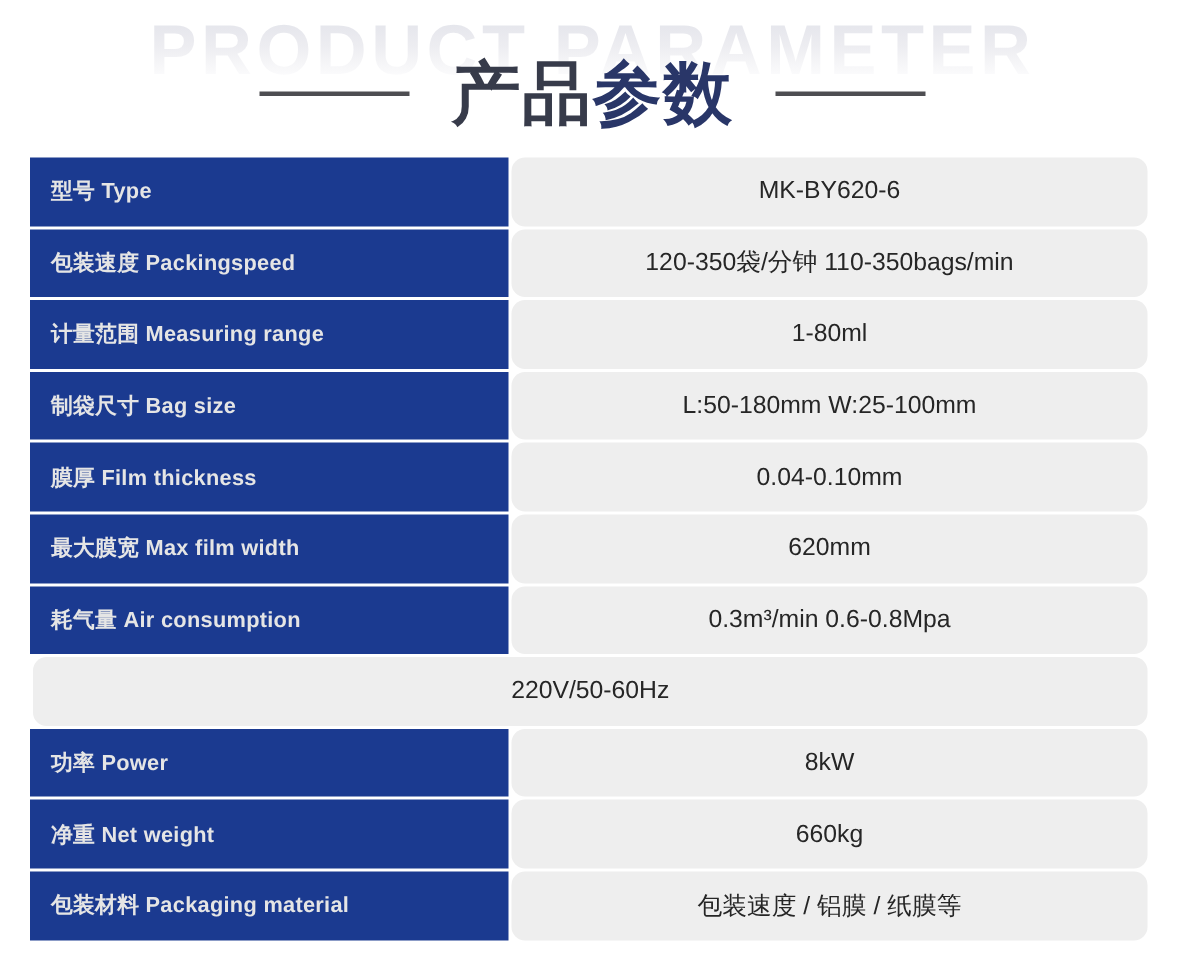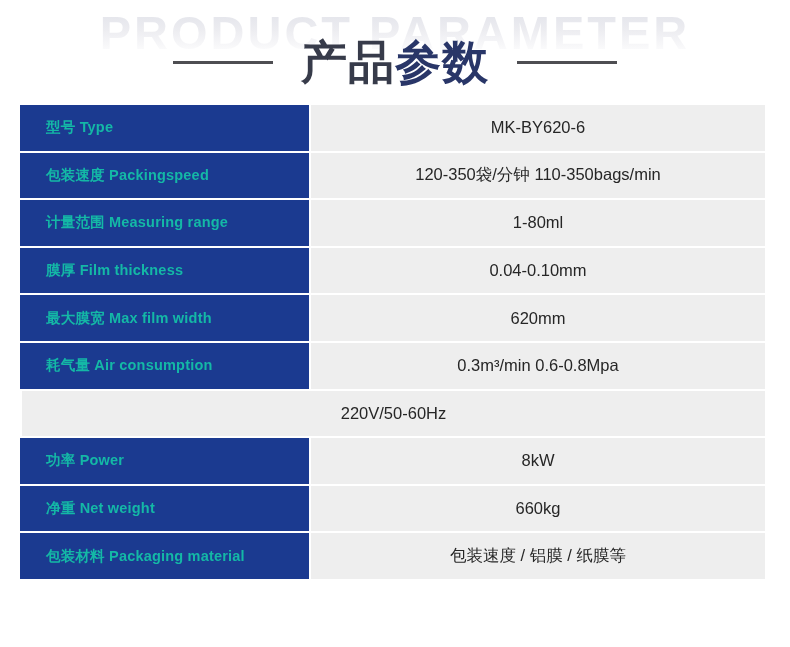--- a/index.html
+++ b/index.html
@@ -95,15 +95,15 @@
   .spec-row:last-child { margin-bottom: 8px; }
 
   .spec-label {
-    width: 289px;
+    width: 319px;
     flex: none;
     background: #1b3a90;
-    color: #14b8a6;
+    color: #e5e5e5;
     font-size: 14.5px;
     font-weight: bold;
     display: flex;
     align-items: center;
-    padding-left: 26px;
+    padding-left: 14px;
     box-sizing: border-box;
     letter-spacing: 0.2px;
     white-space: nowrap;

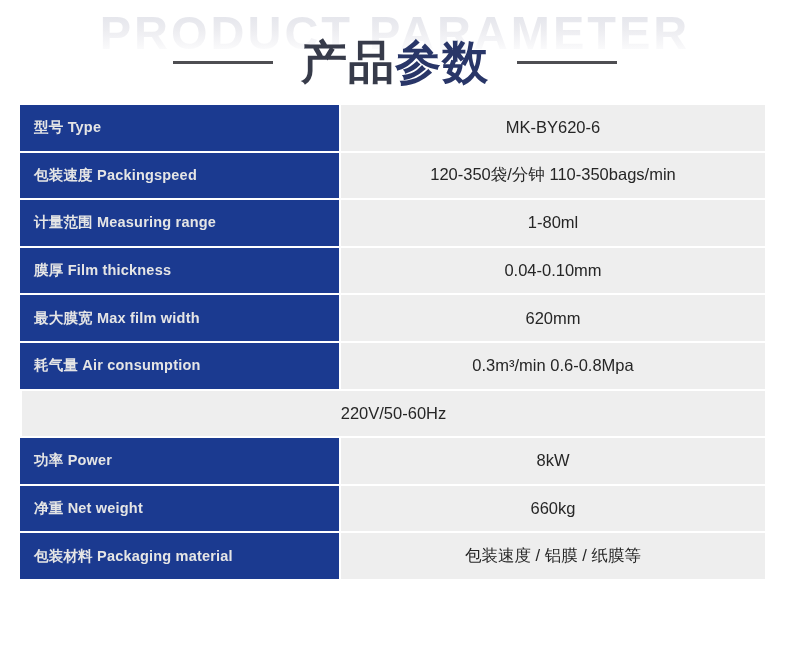--- a/index.html
+++ b/index.html
@@ -121,6 +121,7 @@
     justify-content: center;
     white-space: nowrap;
     overflow: hidden;
+    border-radius: 9px;
   }
 </style>
 </head>

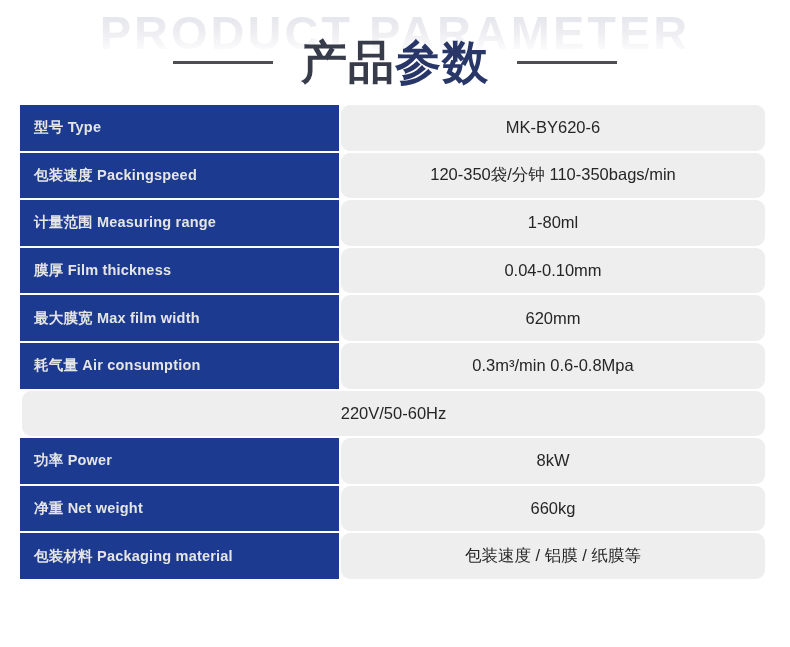--- a/index.html
+++ b/index.html
@@ -153,6 +153,10 @@
         <div class="spec-value">1-80ml</div>
       </div>
       <div class="spec-row">
+        <div class="spec-label">制袋尺寸 Bag size</div>
+        <div class="spec-value">L:50-180mm W:25-100mm</div>
+      </div>
+      <div class="spec-row">
         <div class="spec-label">膜厚 Film thickness</div>
         <div class="spec-value">0.04-0.10mm</div>
       </div>

